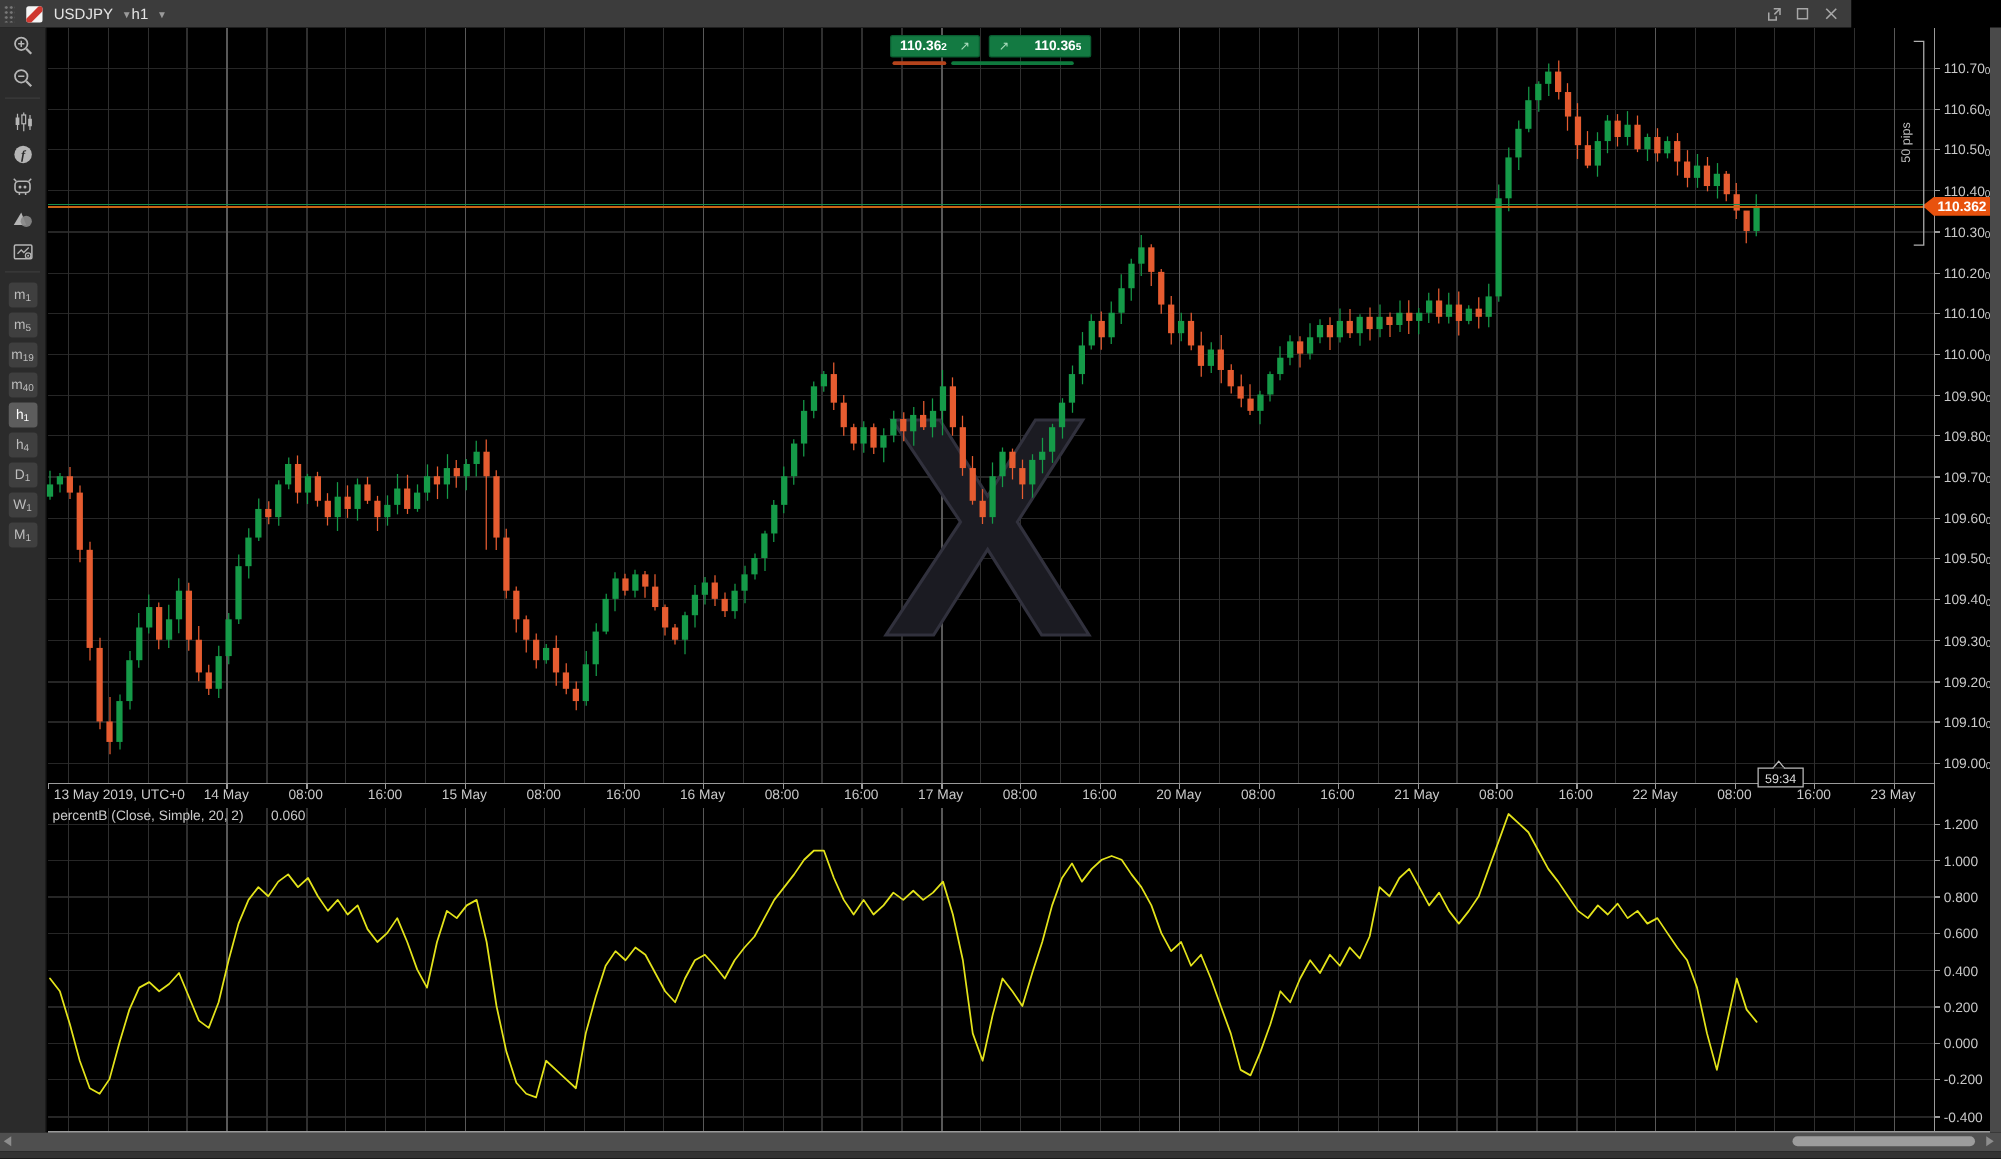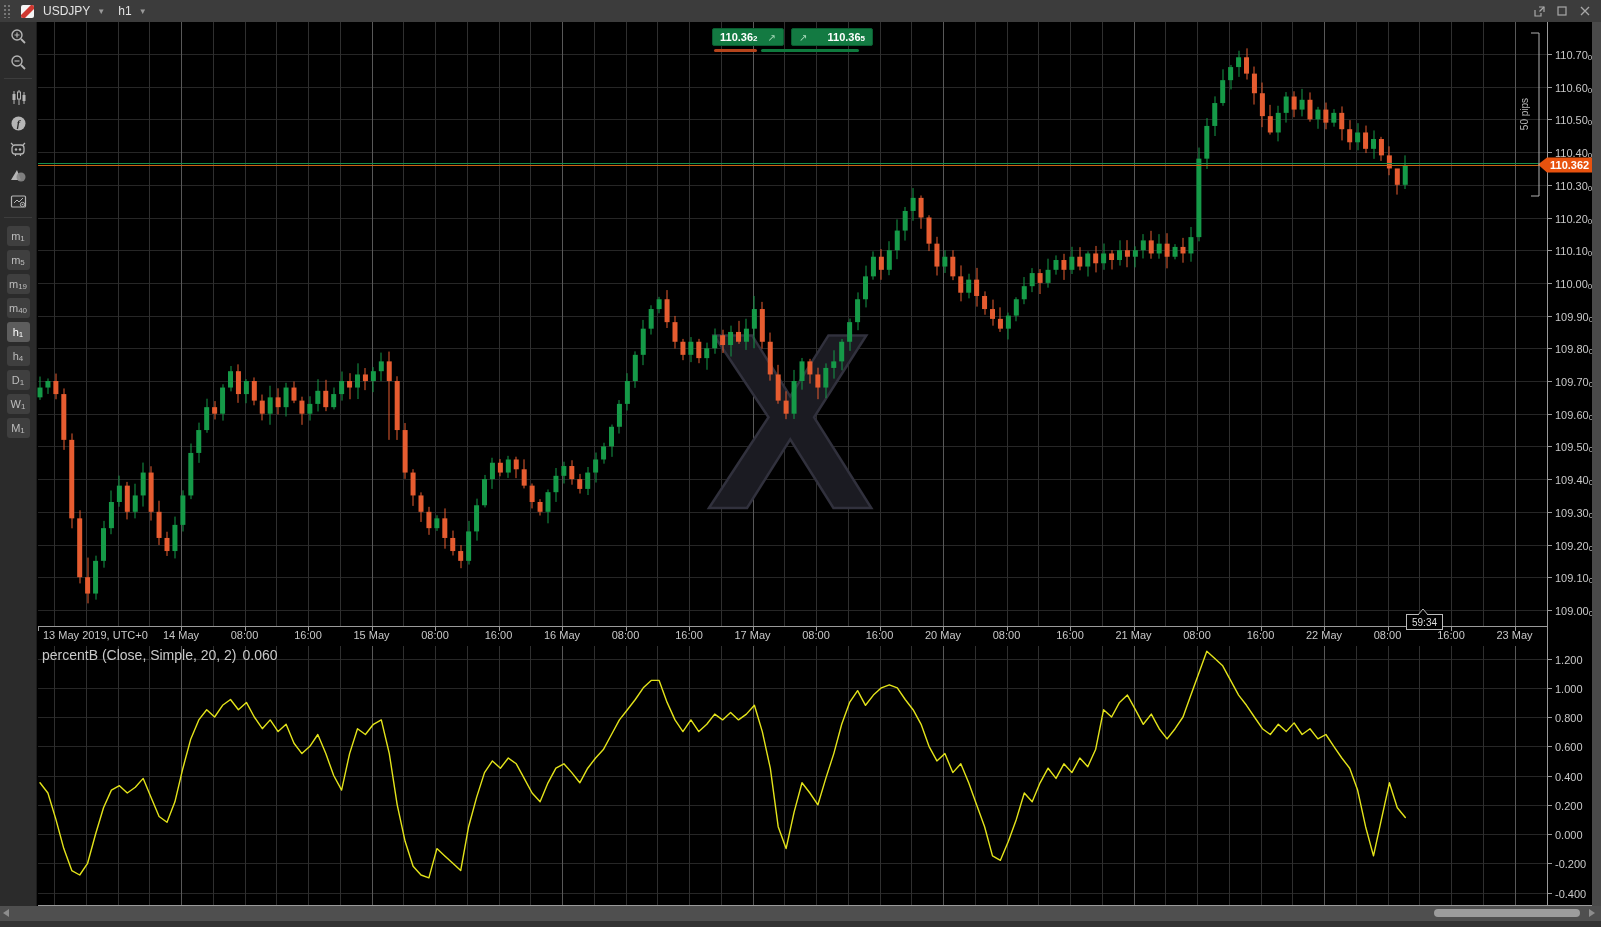--- a/index.html
+++ b/index.html
@@ -5,7 +5,7 @@
   html,body{margin:0;padding:0;background:#111;font-family:"Liberation Sans",sans-serif;}
   #window{position:relative;width:1601px;height:927px;background:#000;overflow:hidden;}
   
-  #titlebar{position:absolute;left:0;top:0;width:1601px;height:22px;background:#3c3c3c;display:flex;align-items:center;z-index:6;}
+  #titlebar{position:absolute;left:0;top:0;width:1481px;height:22px;background:#3c3c3c;display:flex;align-items:center;z-index:6;}
   #drag-dots{width:9px;height:14px;margin-left:3px;background-image:radial-gradient(#777 1px,transparent 1.2px);background-size:4px 4px;}
   #logo{width:13px;height:13px;margin-left:9px;background:#f5f5f5;border-radius:2px;position:relative;overflow:hidden;}
   #logo:after{content:"";position:absolute;left:-4px;top:4px;width:22px;height:5px;background:#cf3830;transform:rotate(-45deg);}

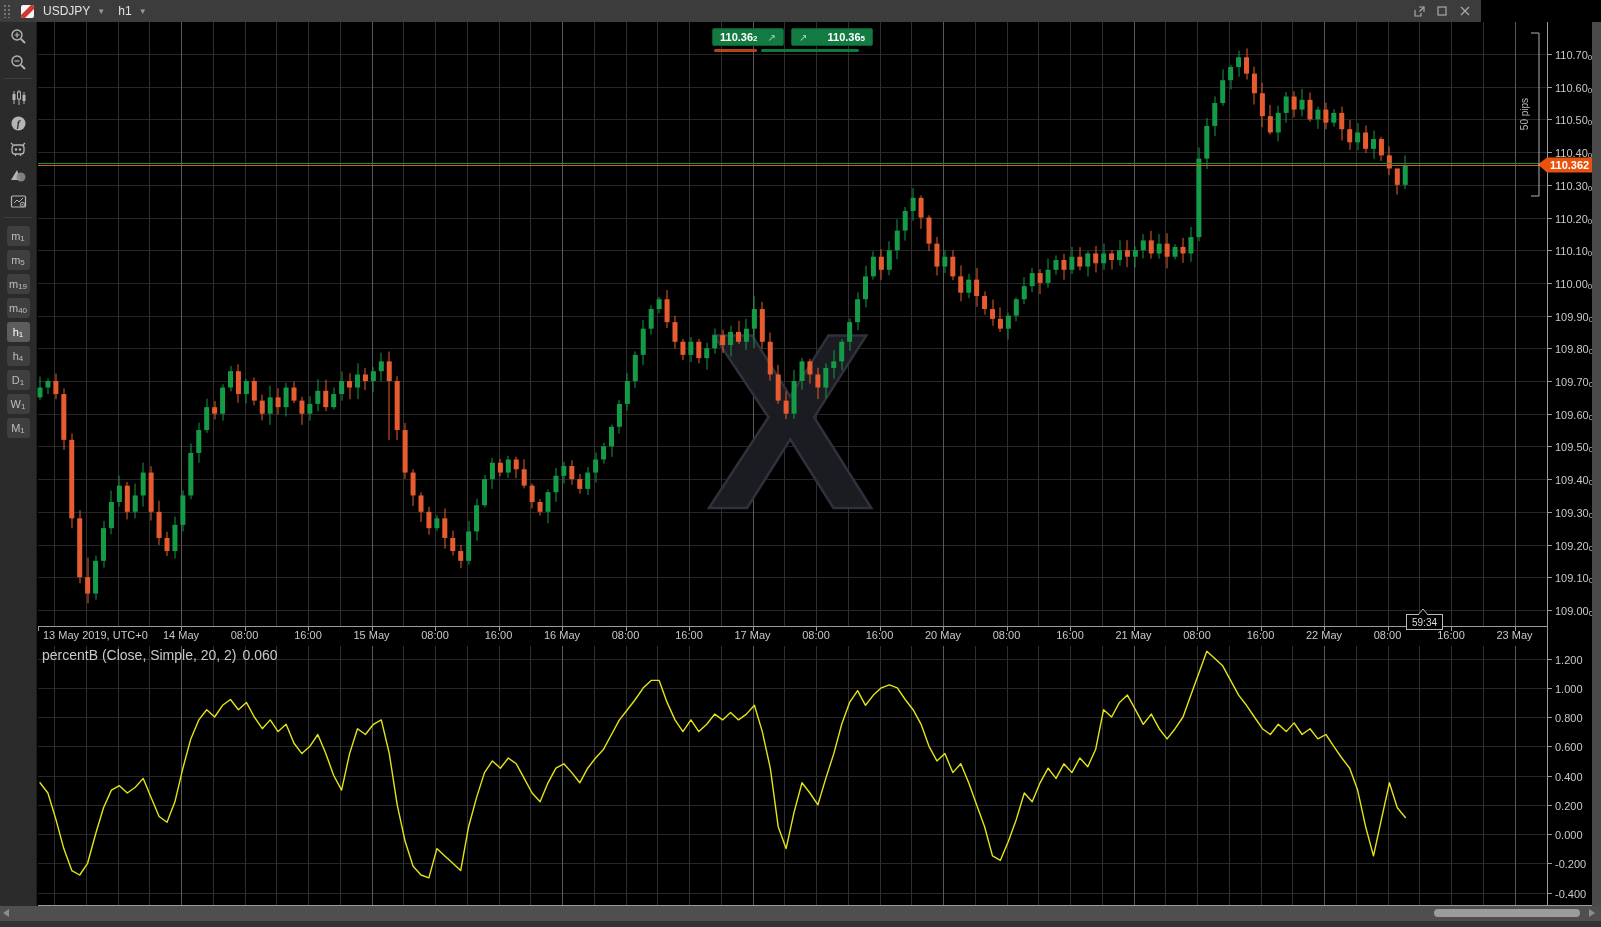--- a/index.html
+++ b/index.html
@@ -658,7 +658,7 @@
     <div id="logo"></div>
     <span class="tb-text">USDJPY</span>
     <span class="caret">▼</span>
-    <span class="tb-text" style="margin-left:13px">h1</span>
+    <span class="tb-text" style="margin-left:0">h1</span>
     <span class="caret">▼</span>
     <div id="tb-spacer"></div>
     <span class="win-btn">

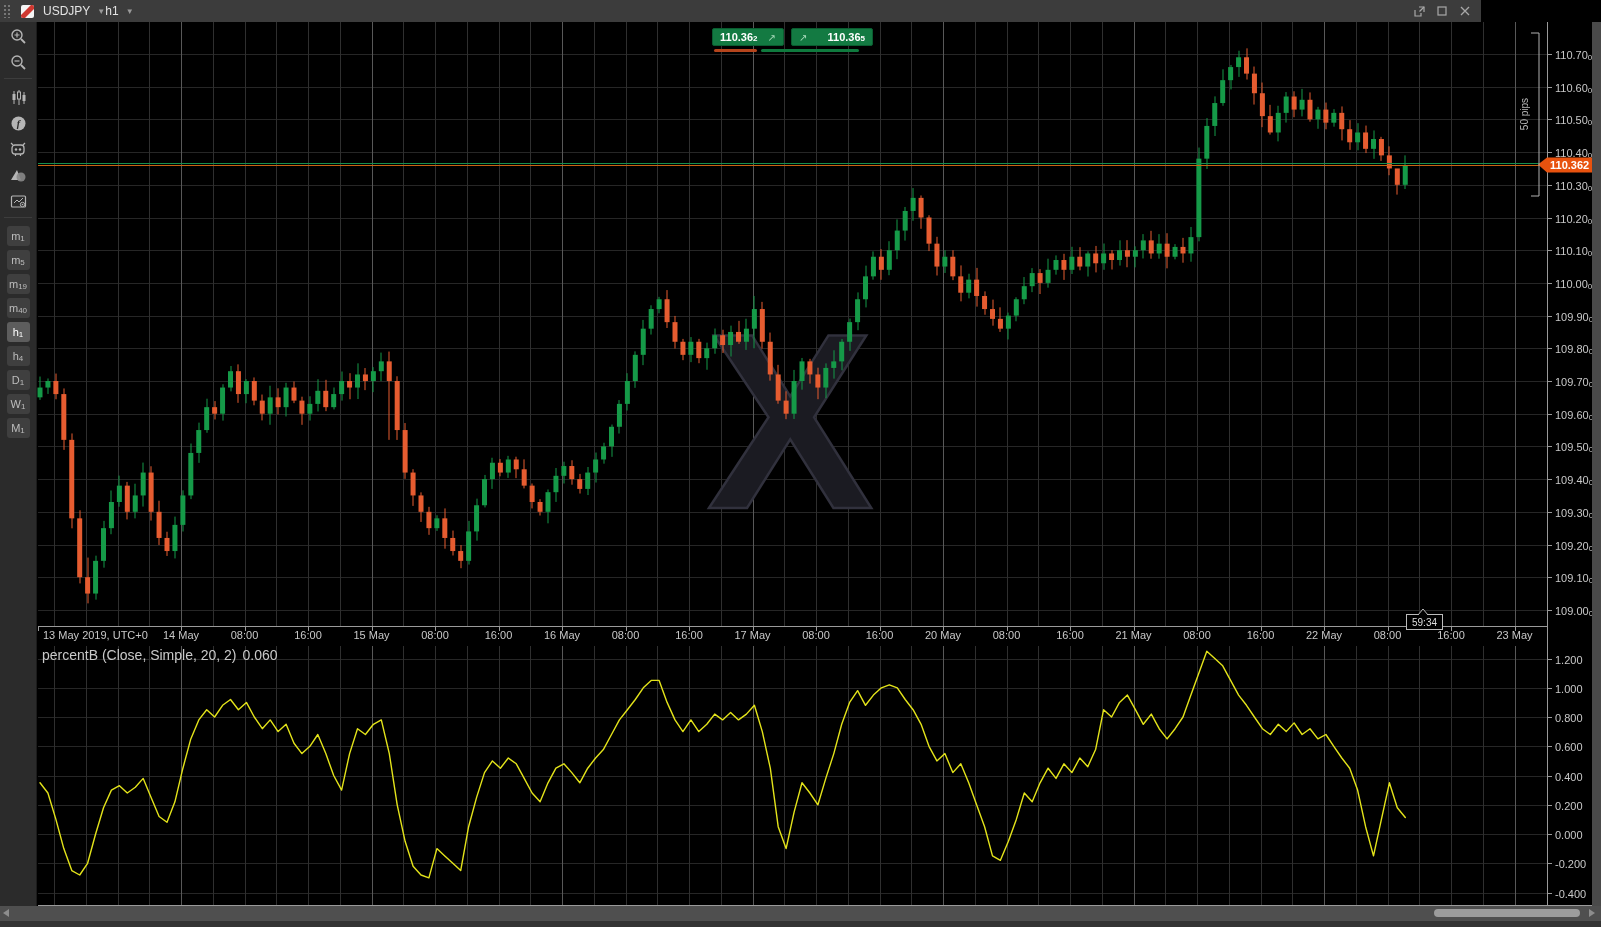--- a/index.html
+++ b/index.html
@@ -35,7 +35,7 @@
   #sent-sell{width:43px;height:3px;background:#b5441c;border-radius:2px;}
   #sent-buy{width:98px;height:3px;background:#0f7a3e;border-radius:2px;margin-left:4px;}
   
-  #ind-label{position:absolute;left:42px;top:647px;z-index:3;color:#c9c9c9;font-size:14px;display:flex;gap:6px;}
+  #ind-label{position:absolute;left:42px;top:647px;z-index:3;color:#c9c9c9;font-size:11px;display:flex;gap:22px;}
   
   #right-strip{position:absolute;left:1592px;top:22px;width:9px;height:884px;background:#4a4a4a;z-index:5;}
   #hscroll{position:absolute;left:0;top:906px;width:1601px;height:15px;background:#4f4f4f;z-index:6;display:block;}

